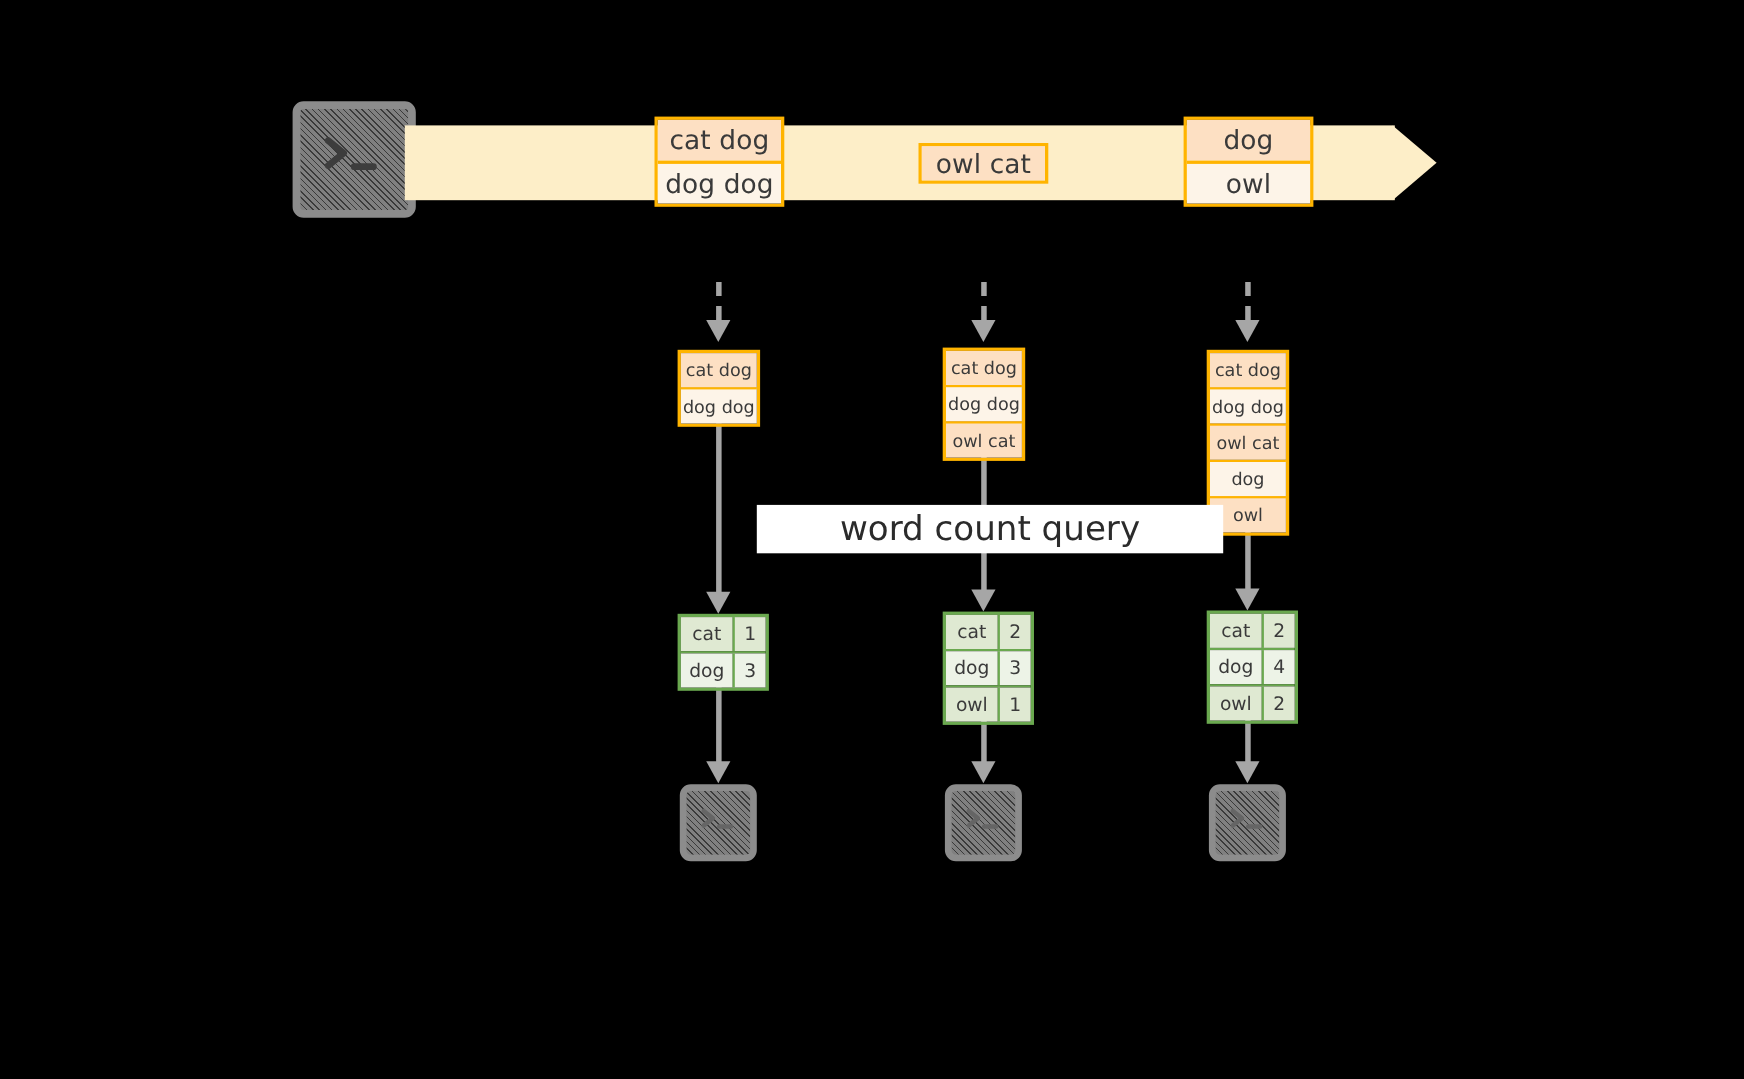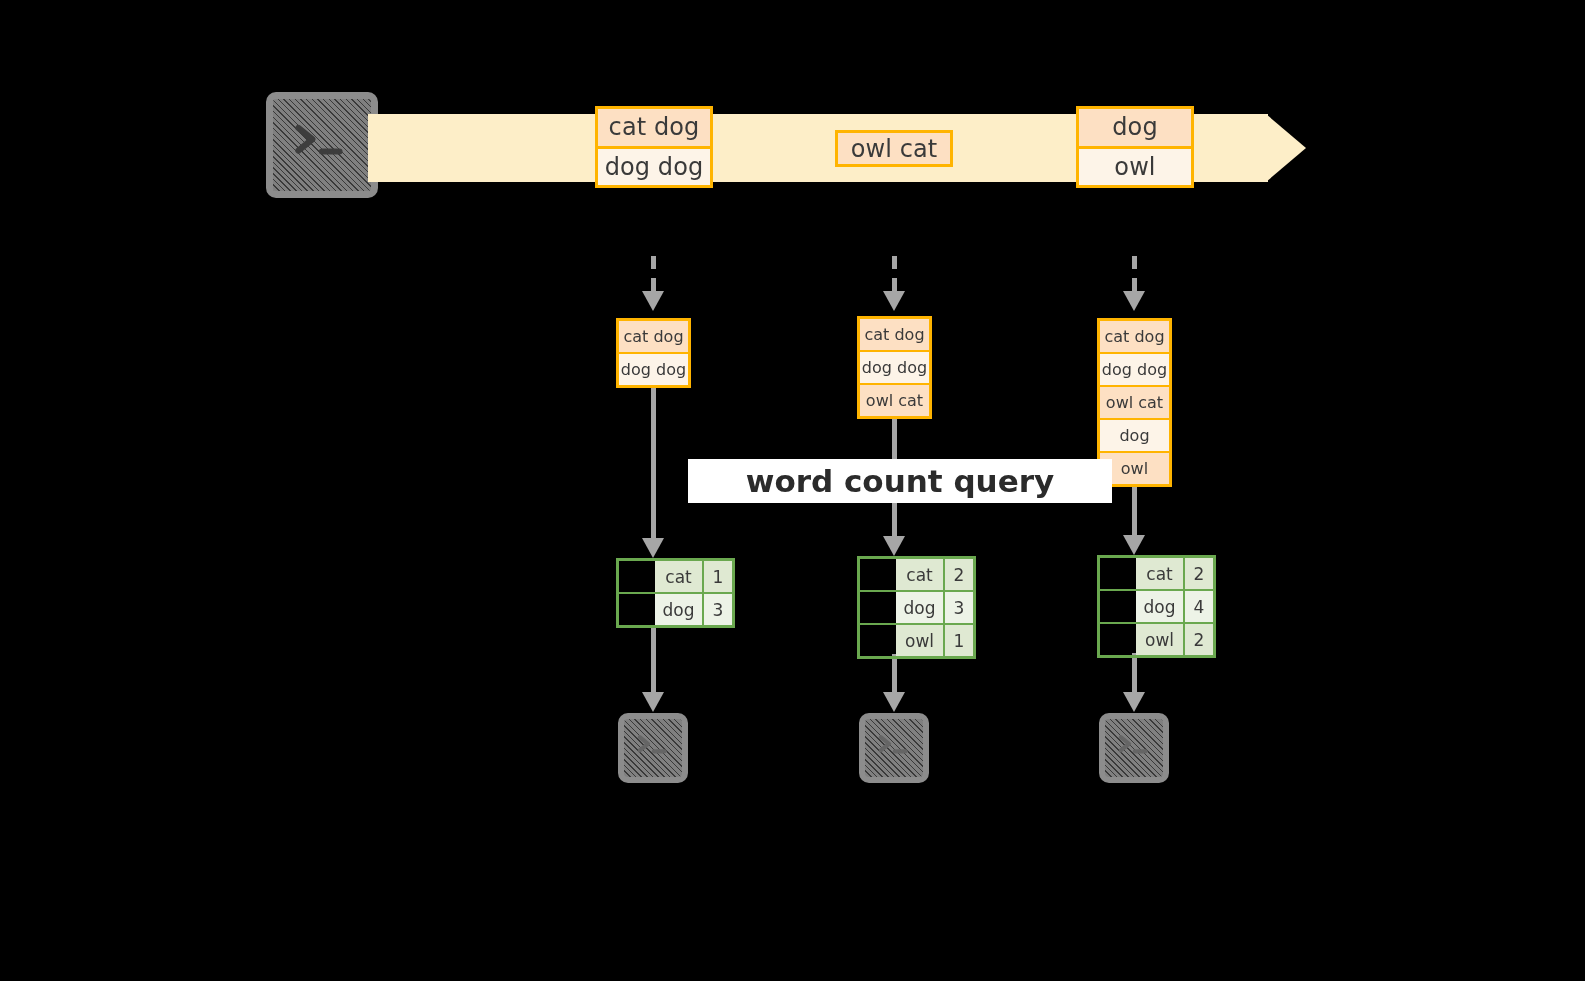--- a/index.html
+++ b/index.html
@@ -67,7 +67,7 @@
 
   
   .band{position:absolute;background:#ffffff;z-index:4;
-        display:flex;align-items:center;justify-content:center;font-weight:bold;}
+        display:flex;align-items:center;justify-content:center;}
   .band span{color:#2b2b2b;font-size:31px;}
 </style>
 </head>

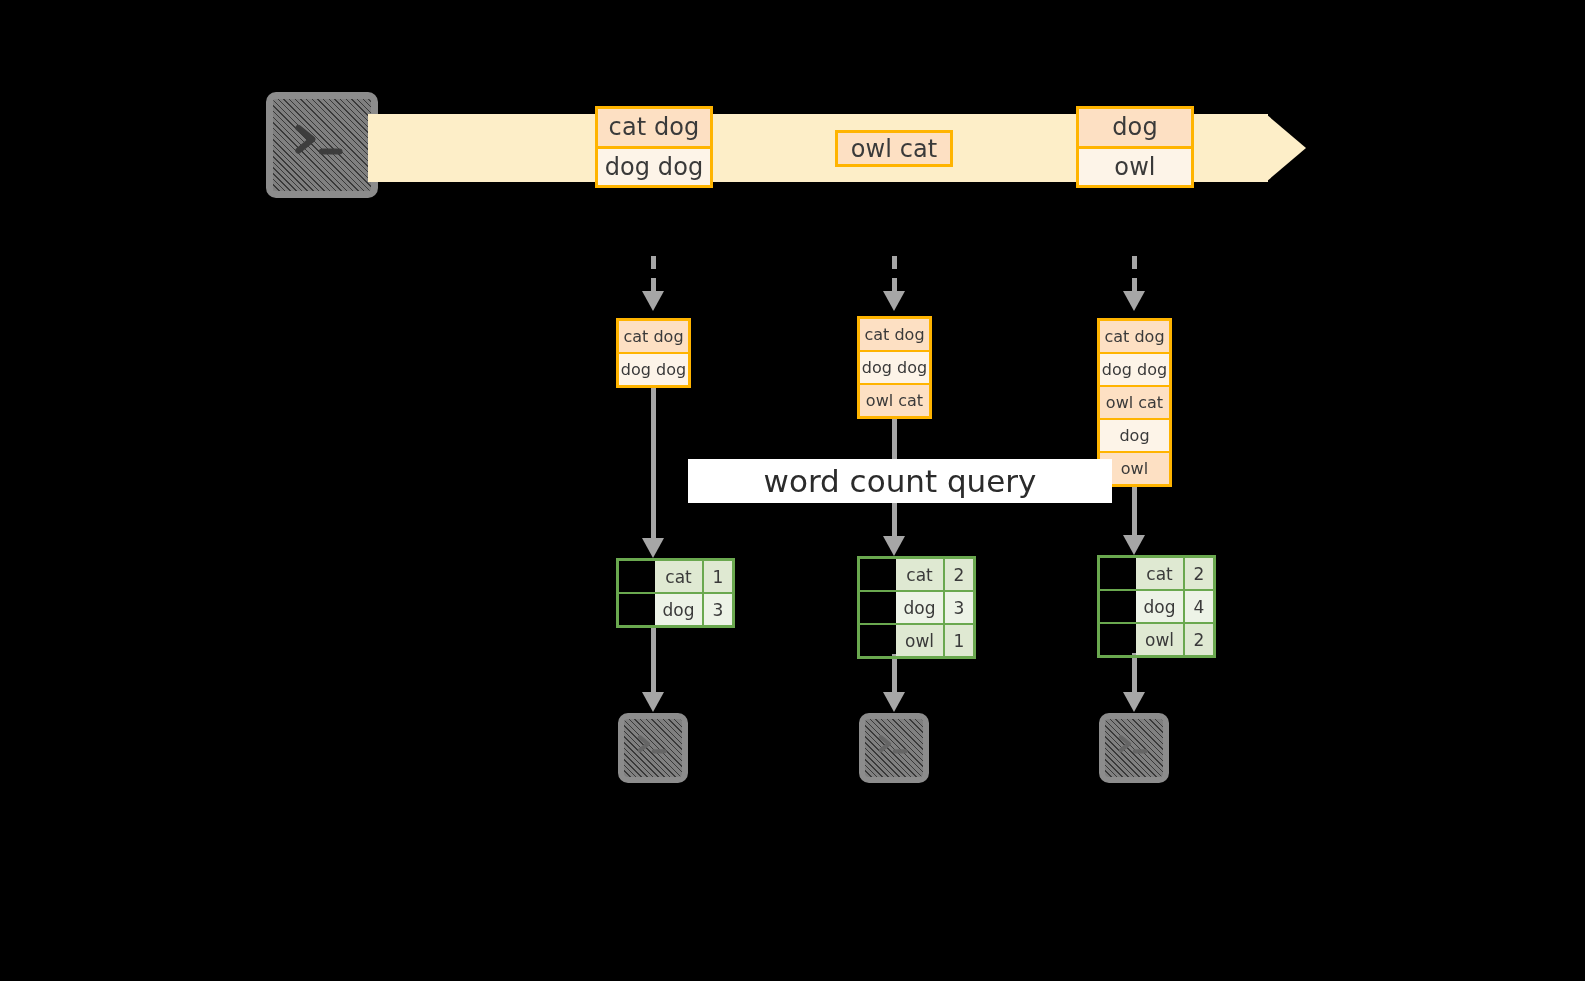--- a/index.html
+++ b/index.html
@@ -46,7 +46,7 @@
   
   .res{position:absolute;border:3px solid #6aa84f;box-sizing:border-box;
        display:flex;flex-direction:column;z-index:3;}
-  .res .row{height:31px;display:flex;padding-left:36px;}
+  .res .row{height:31px;display:flex;}
   .res .row + .row{border-top:2px solid #6aa84f;}
   .res .c{display:flex;align-items:center;justify-content:center;
           color:#3a3a3a;font-size:17px;}

